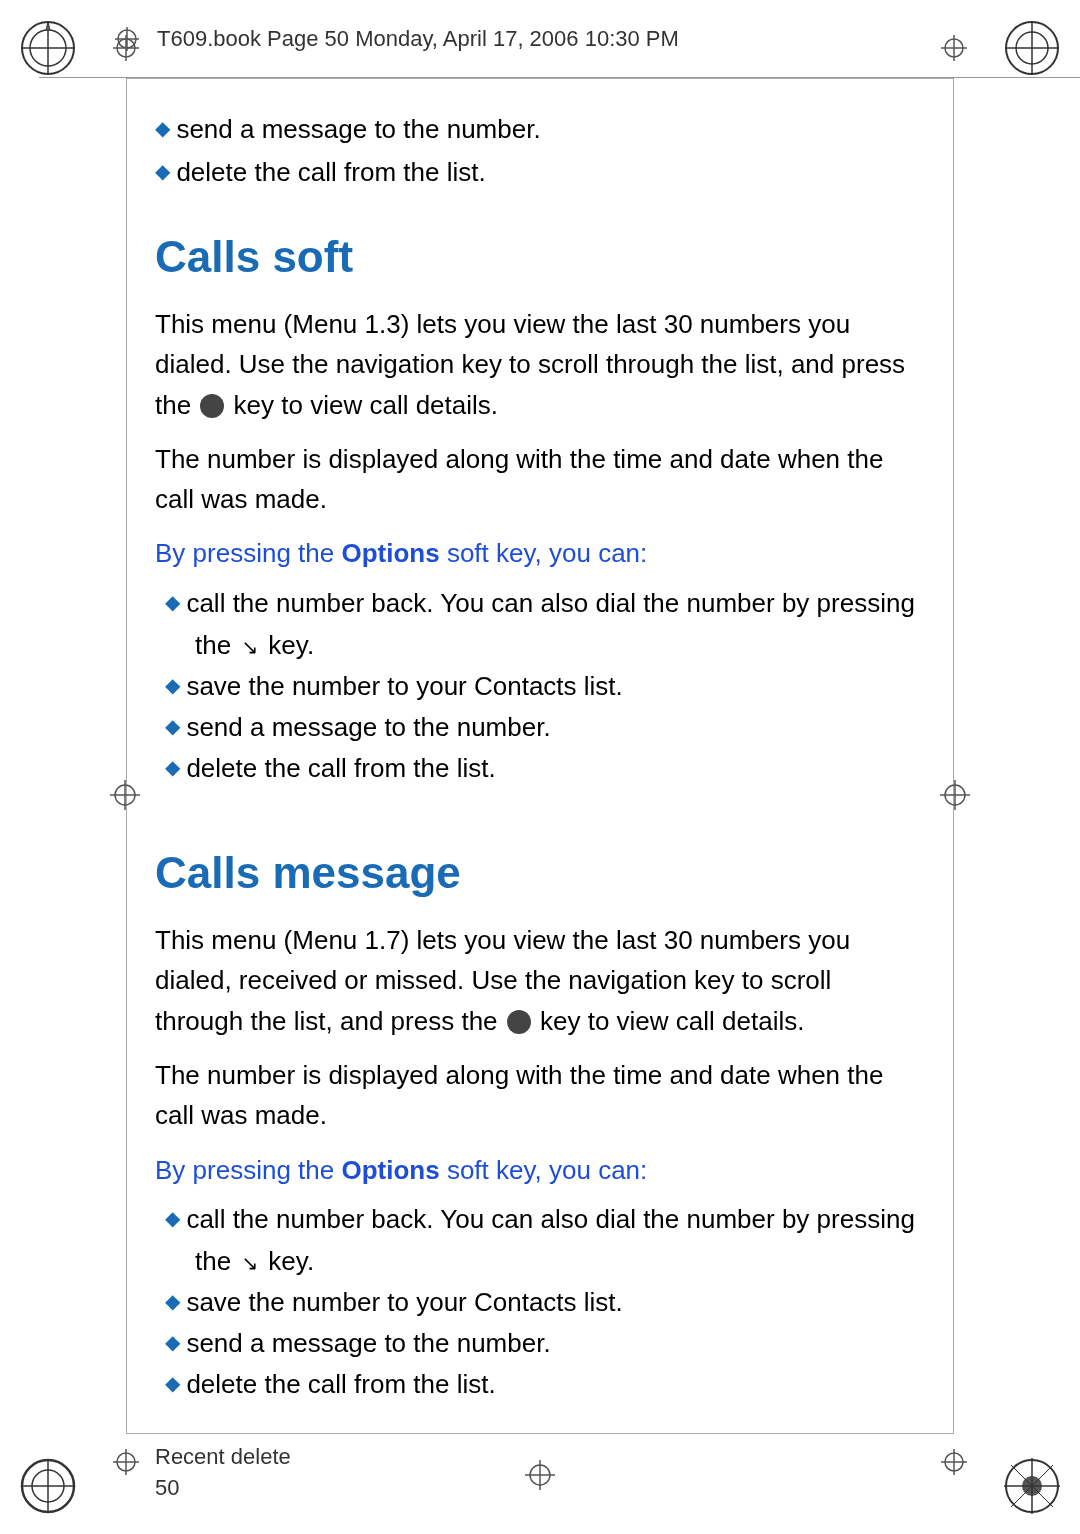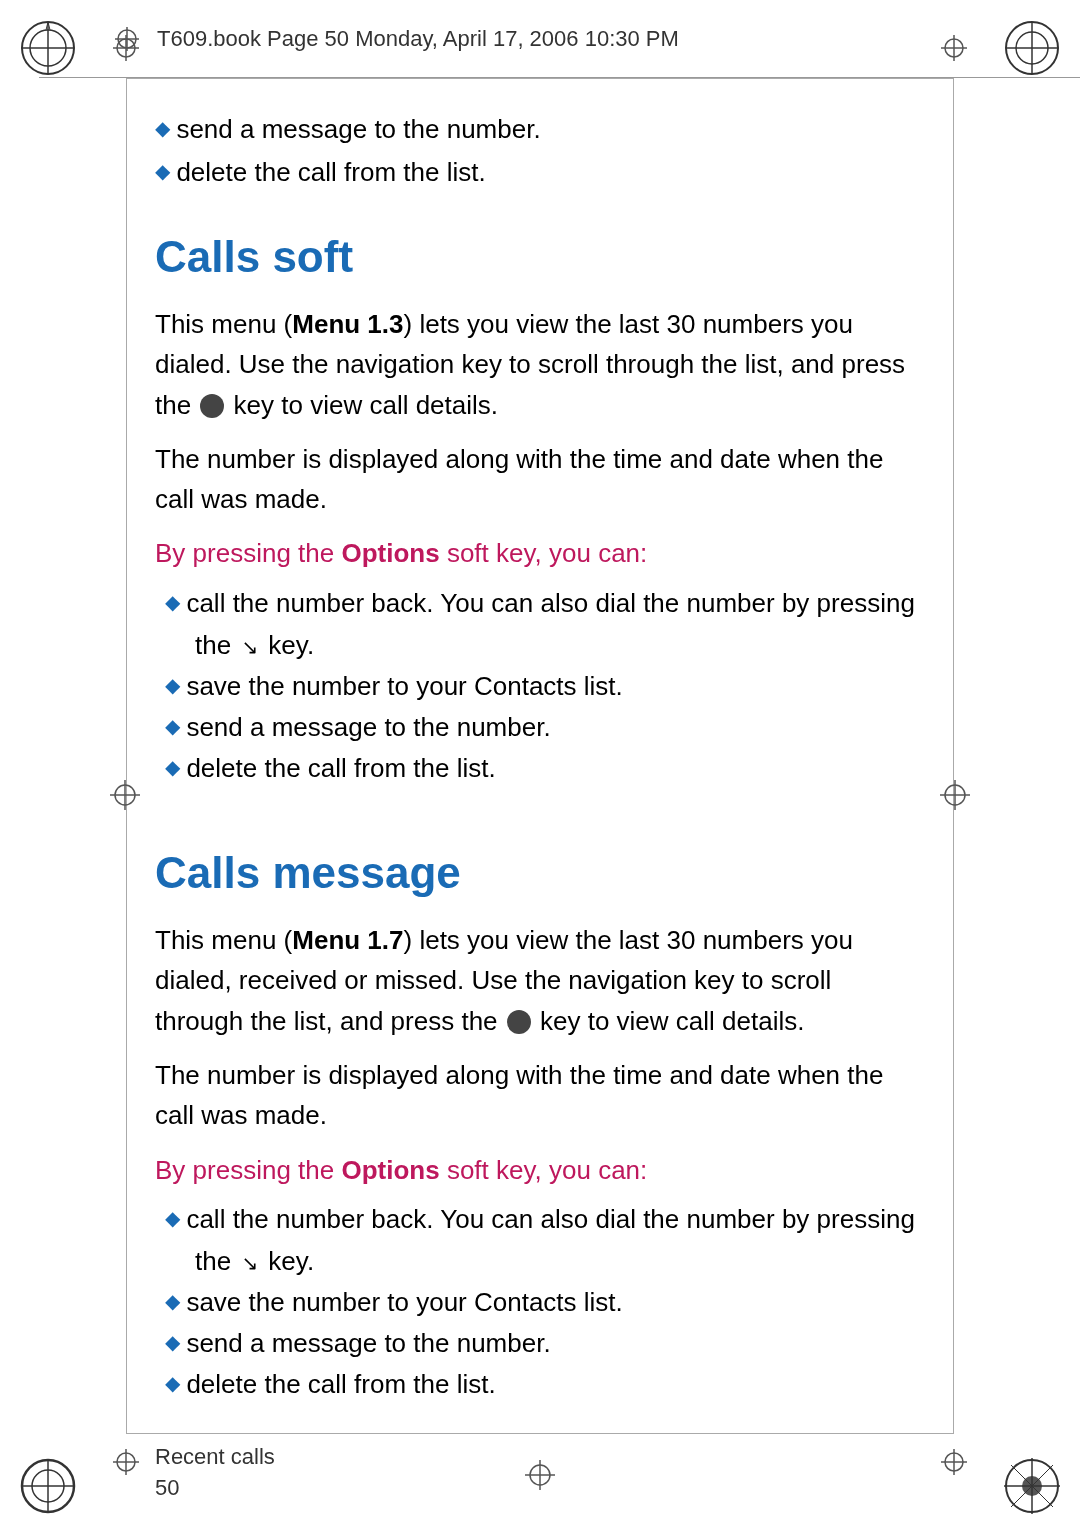--- a/index.html
+++ b/index.html
@@ -129,7 +129,7 @@
     }
 
     .body-text b {
-      font-weight: bold;
+      font-weight: normal;
       margin-top: 12px;
     }
 

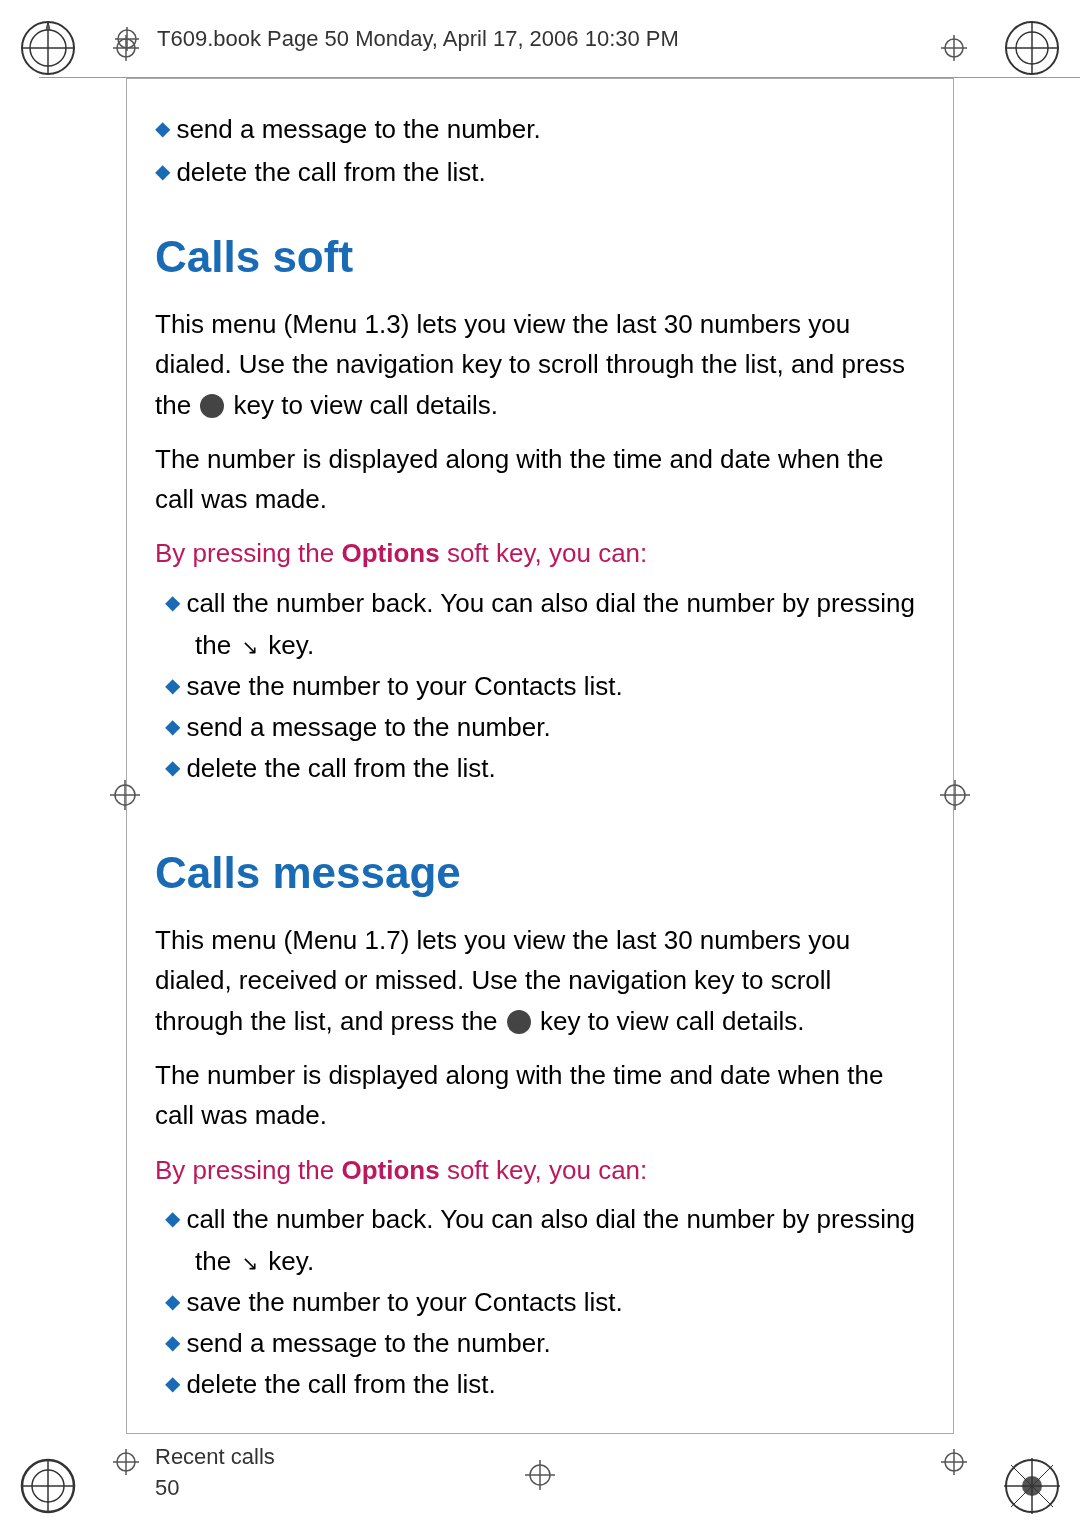--- a/index.html
+++ b/index.html
@@ -149,7 +149,7 @@
     
     .options-label {
       font-size: 26px;
-      color: #be185d;
+      color: #1d4ed8;
       line-height: 1.55;
       margin-bottom: 10px;
     }

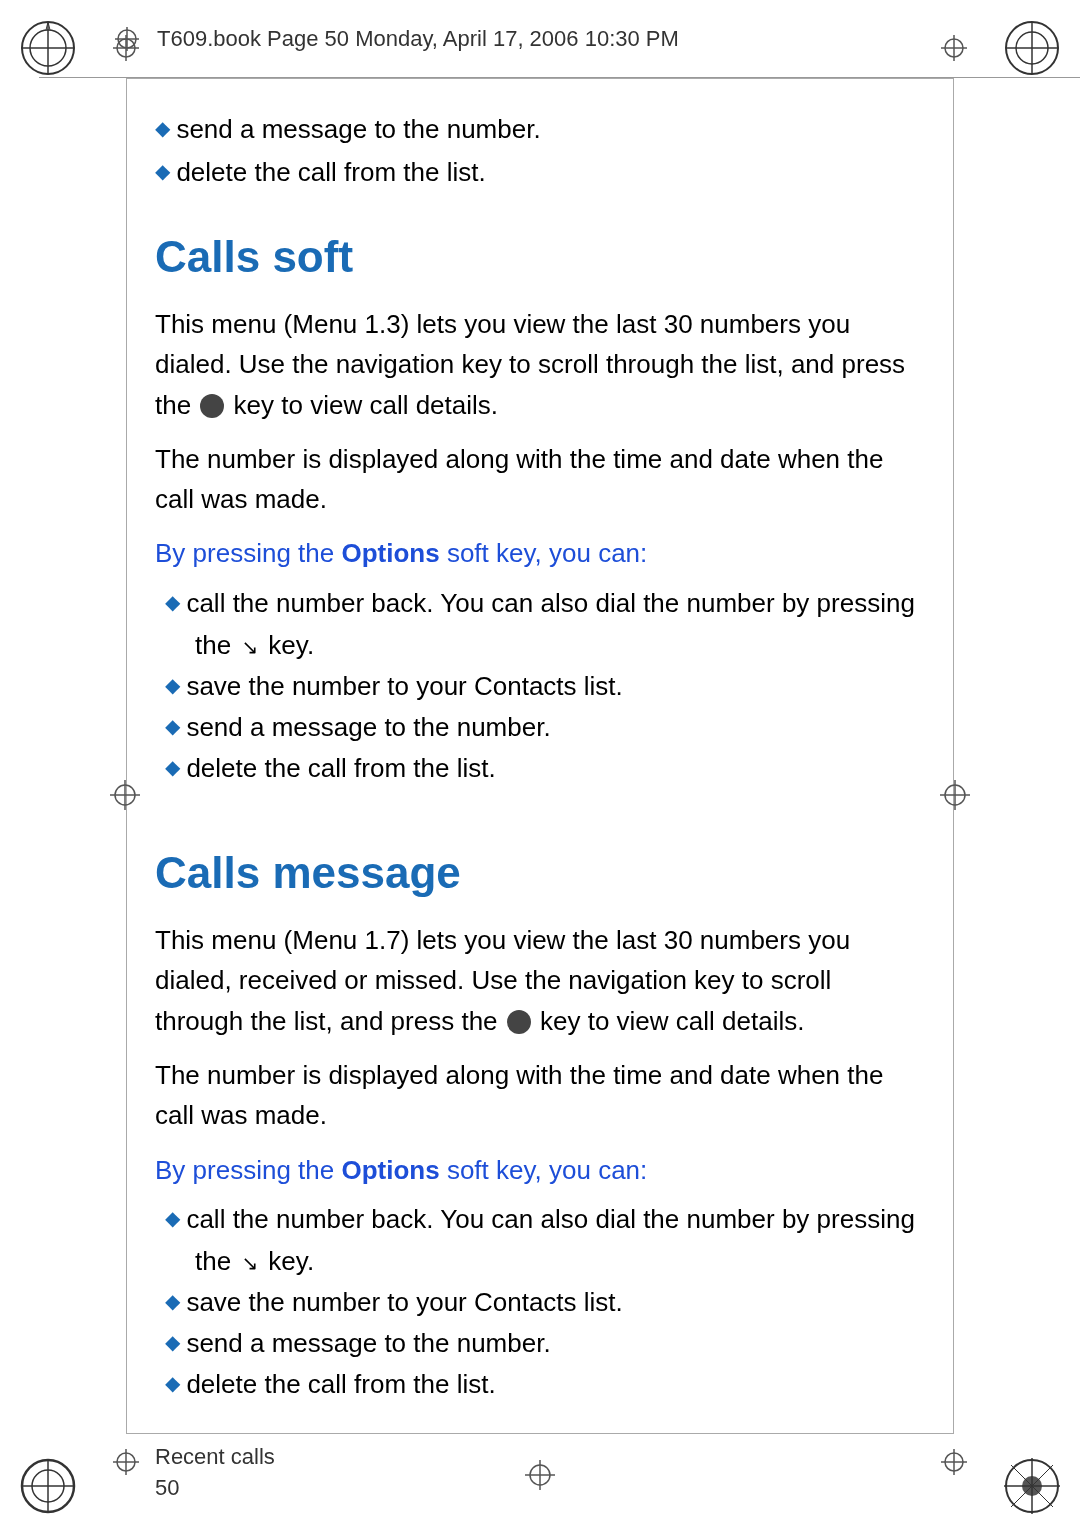--- a/index.html
+++ b/index.html
@@ -388,7 +388,7 @@
   <div class="bottom-line"></div>
 
   <div class="footer">
-    <span class="footer-label">Recent calls</span>
+    <span class="footer-label">Recent delete</span>
     <span class="footer-label">50</span>
   </div>
 

